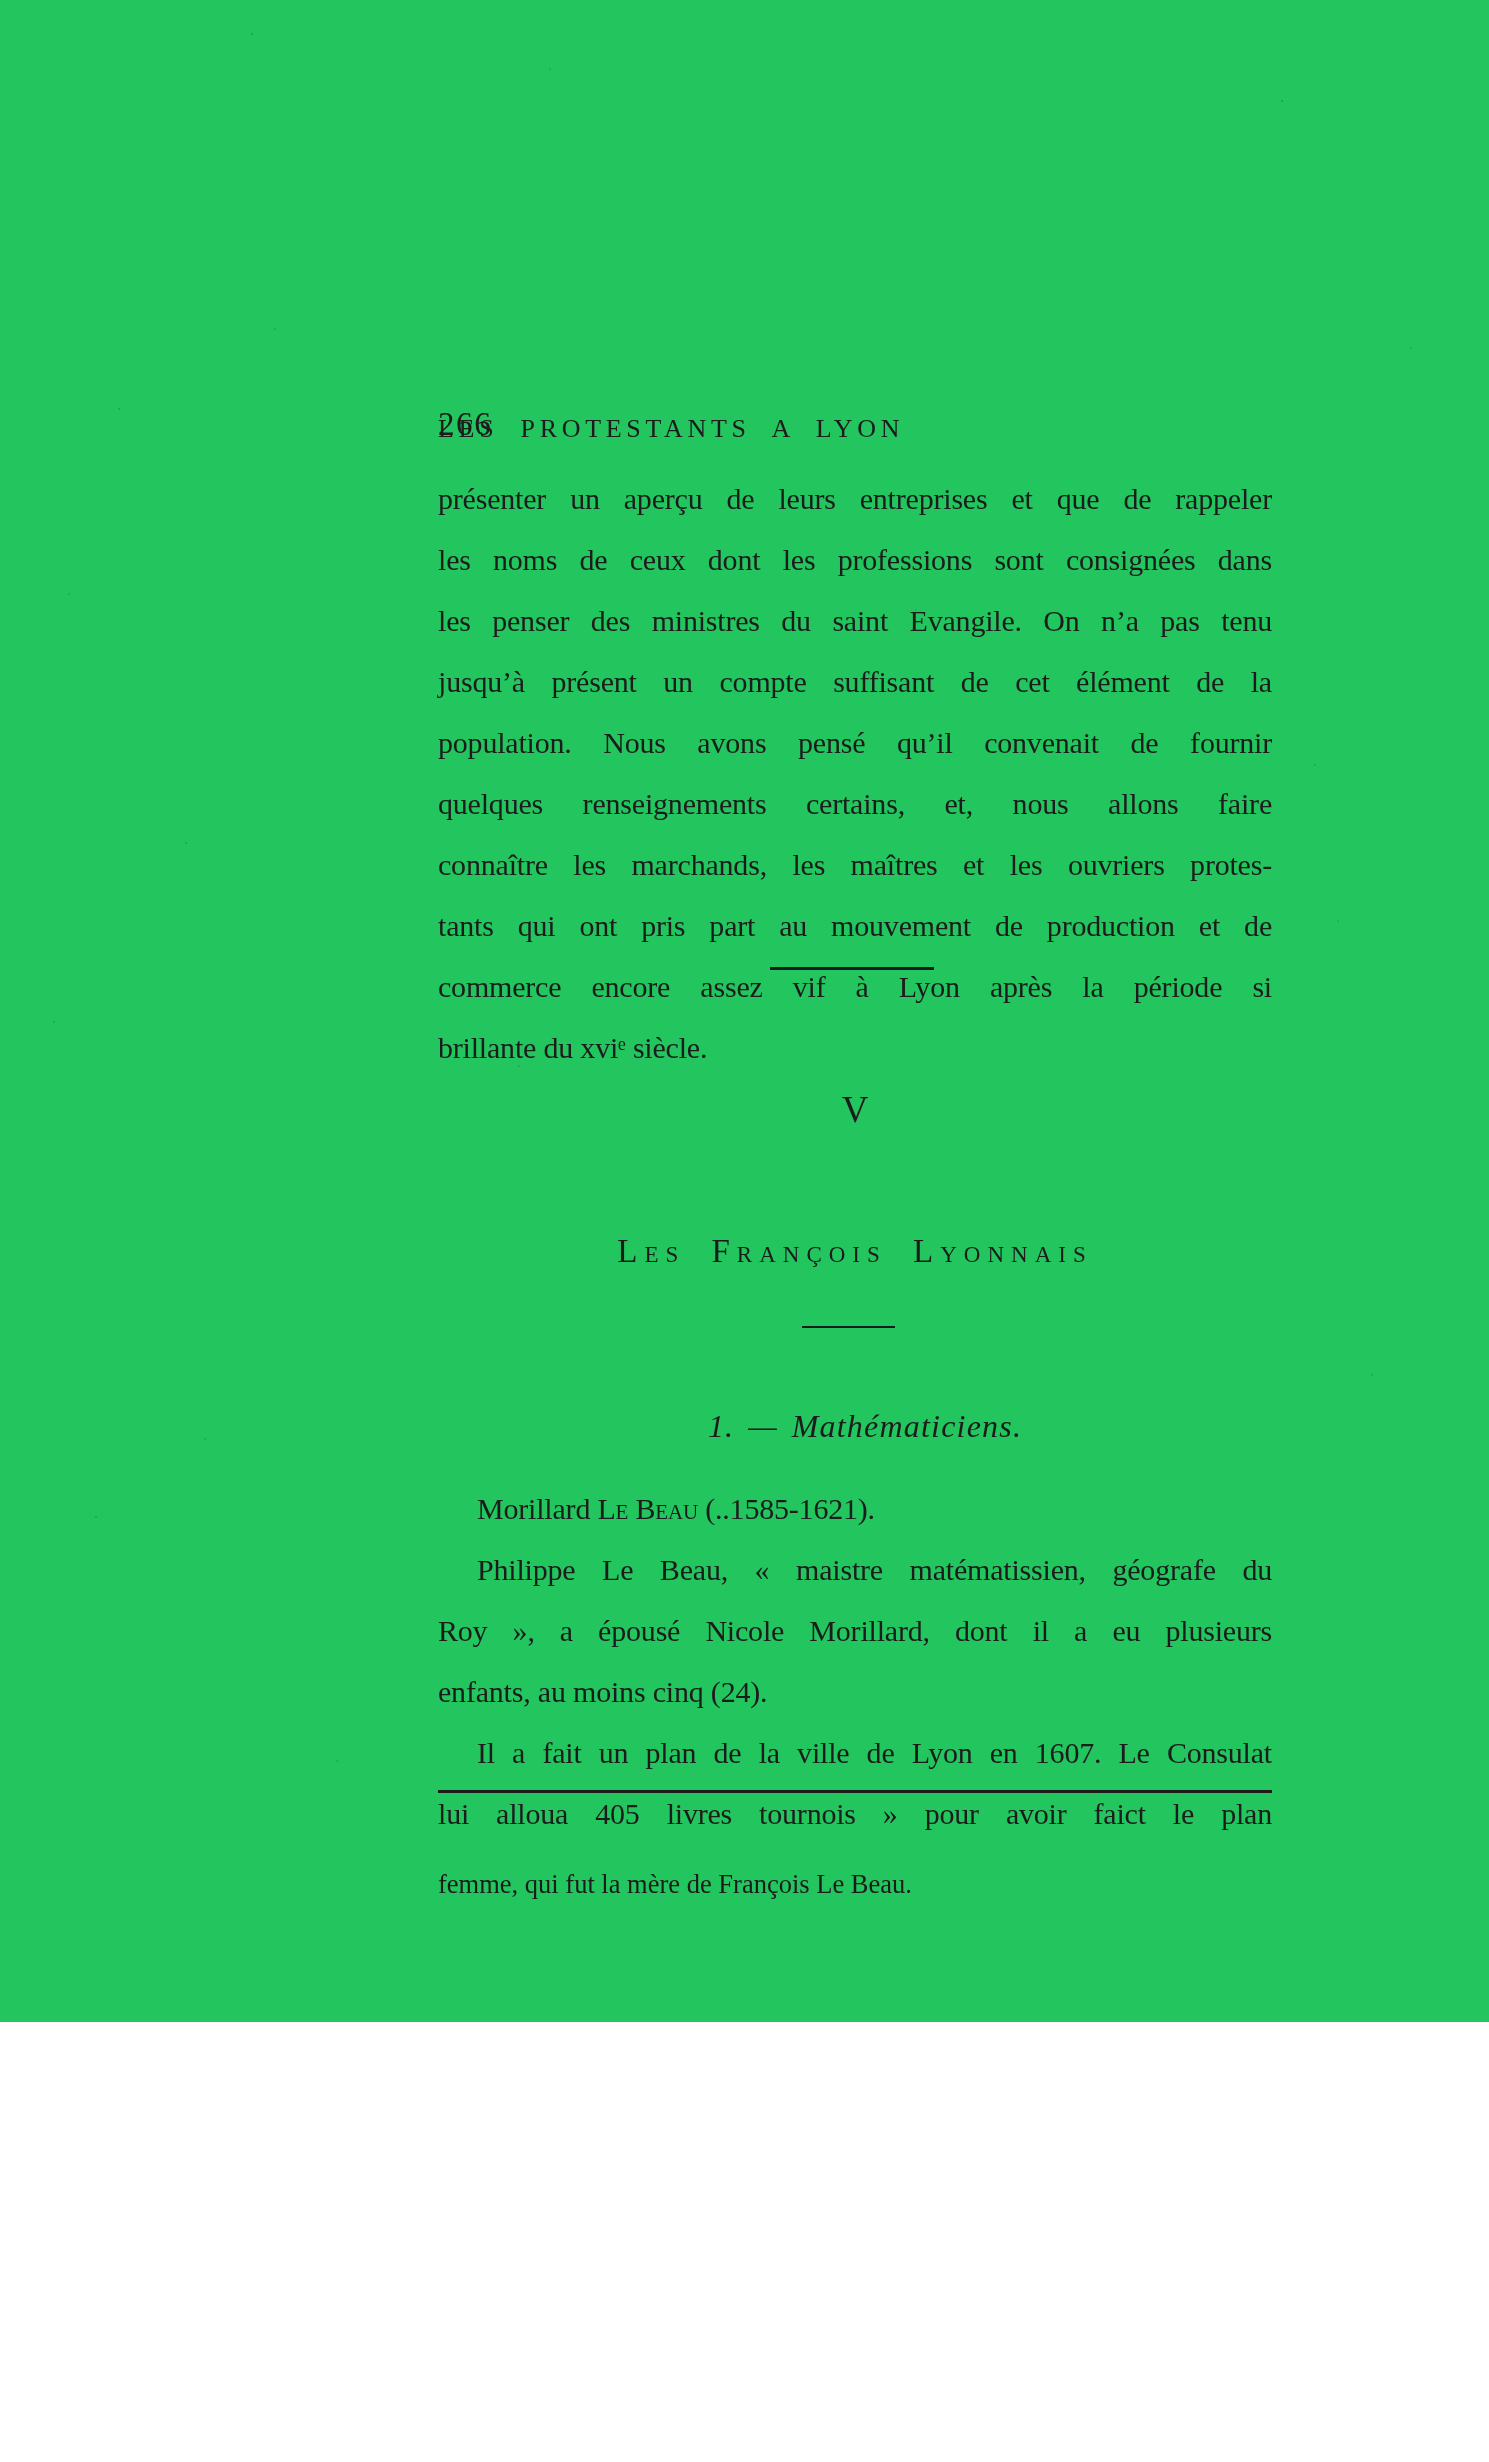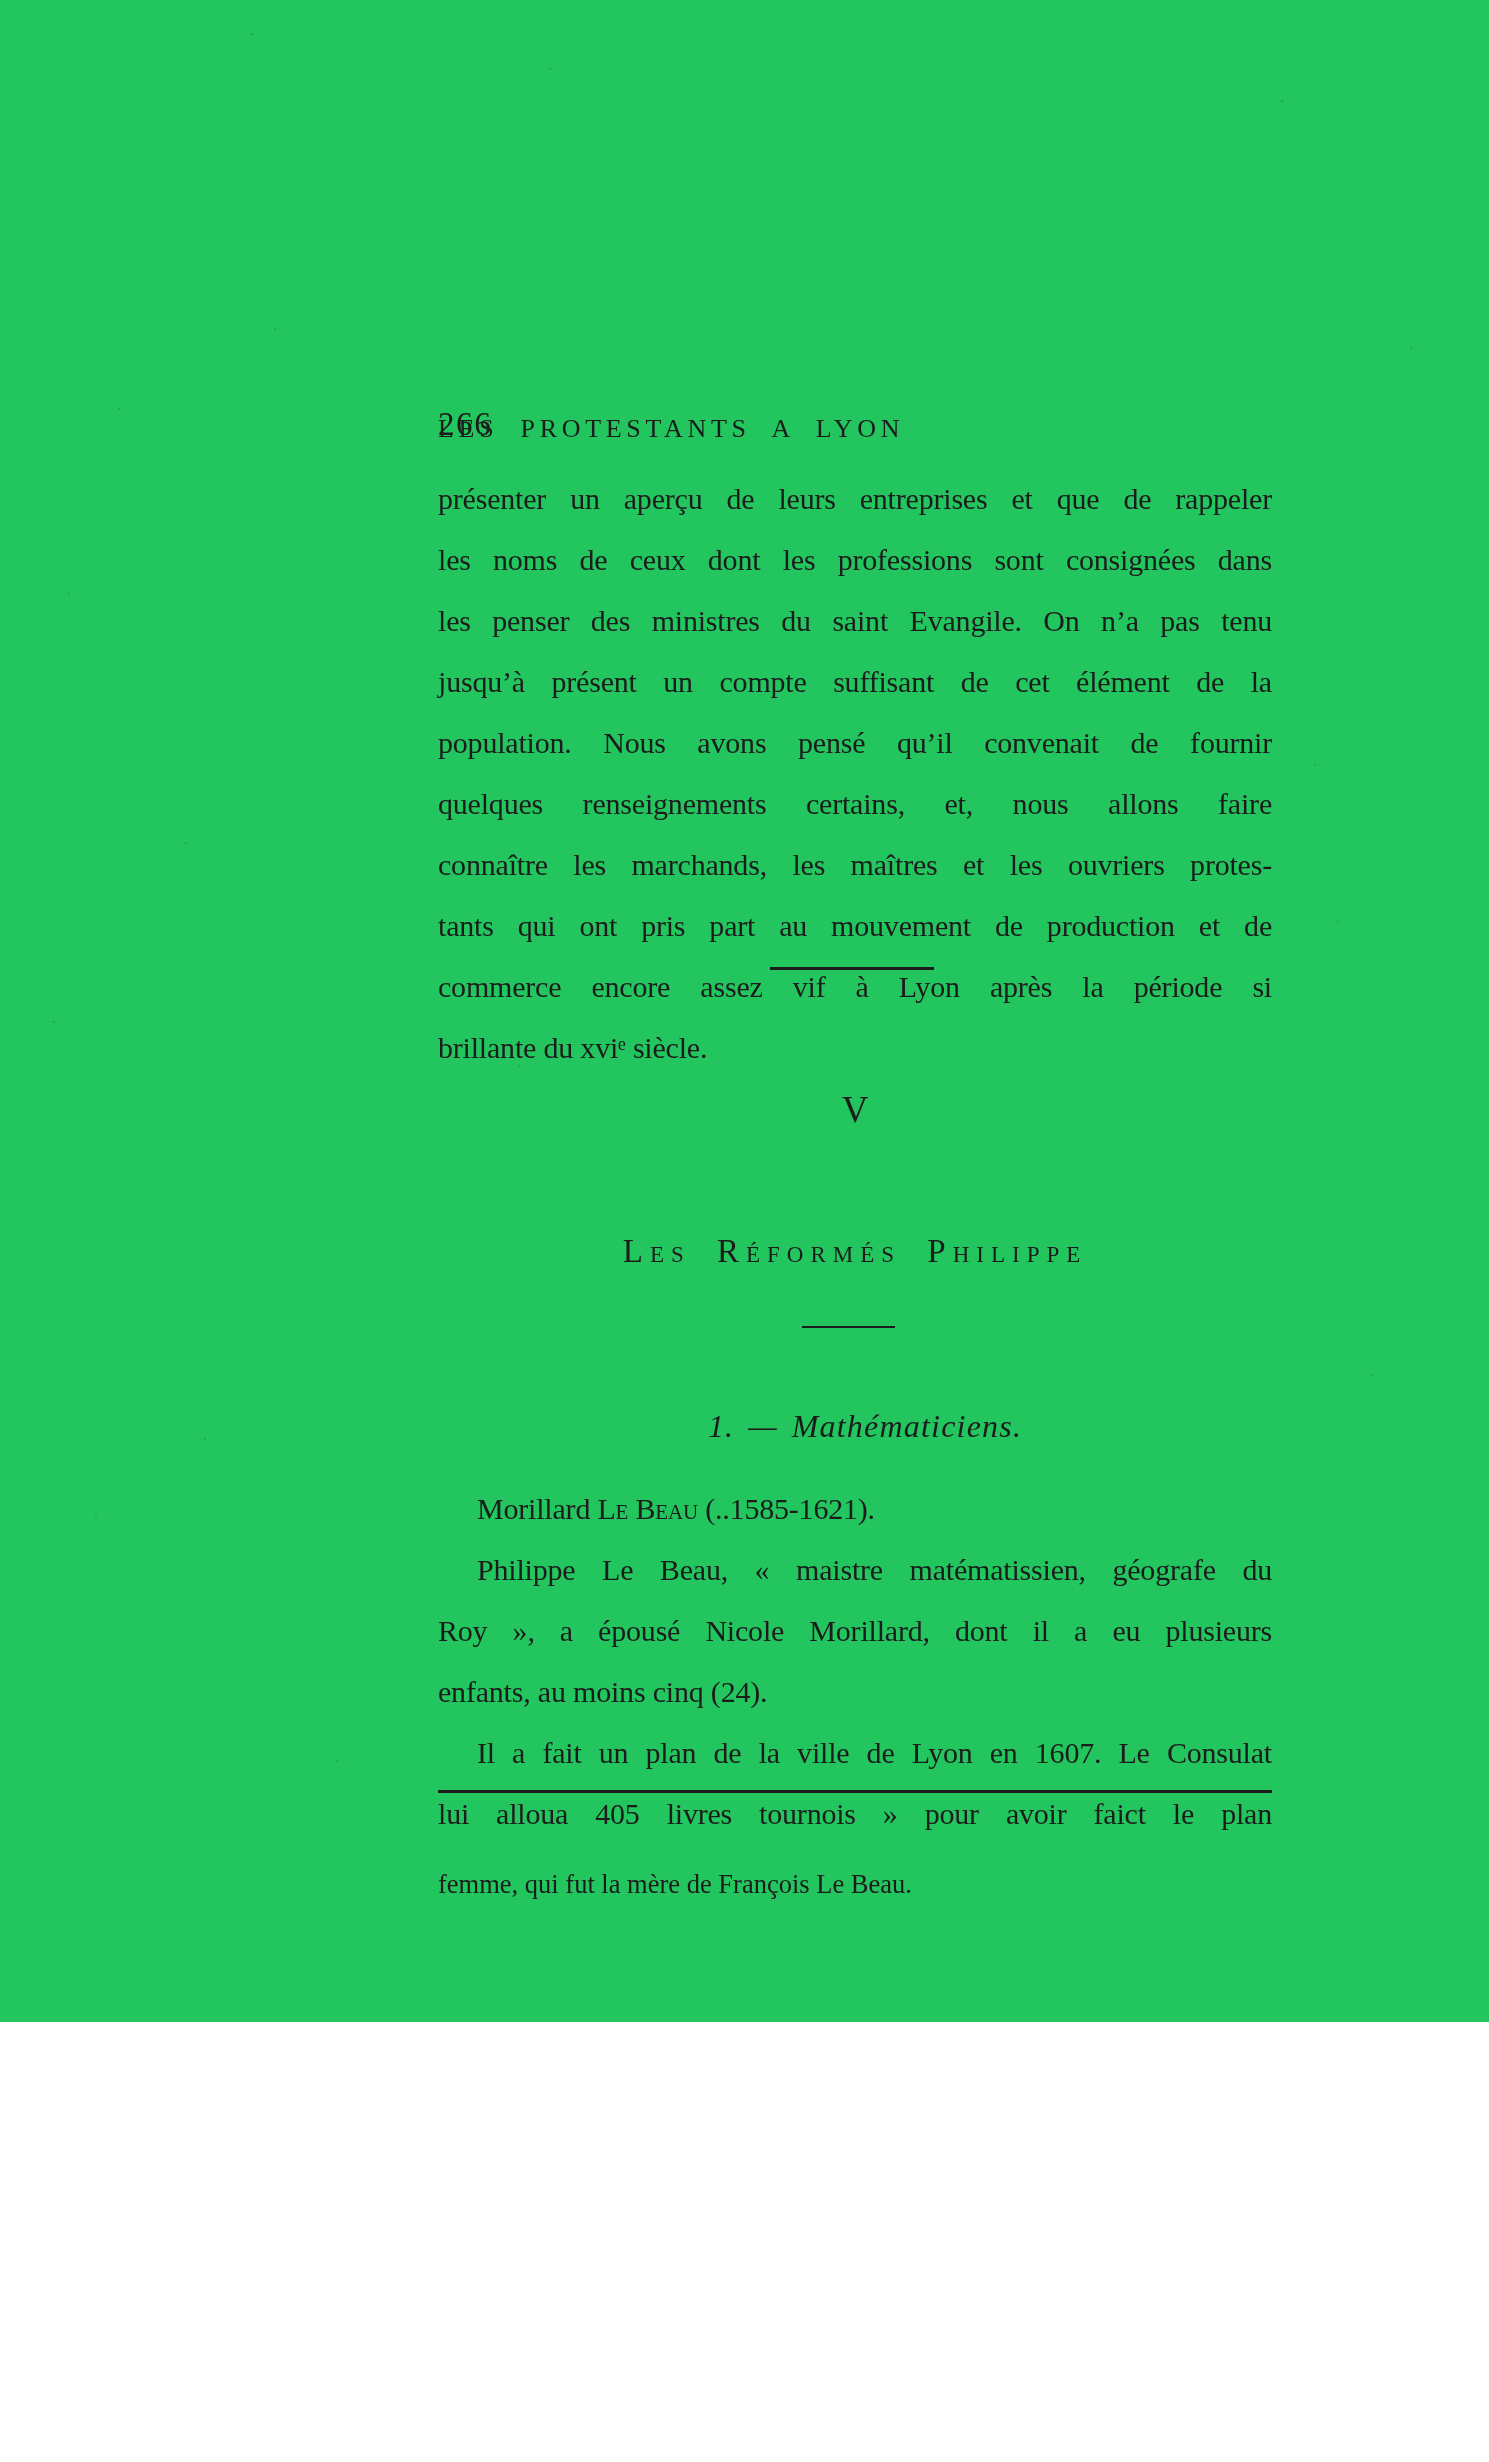--- a/index.html
+++ b/index.html
@@ -176,7 +176,7 @@
 
   <div class="textcol chapter-number">V</div>
 
-  <h1 class="textcol chapter-title">Les Réformés Philippe</h1>
+  <h1 class="textcol chapter-title">Les François Lyonnais</h1>
 
   <div class="rule rule-short"></div>
 

